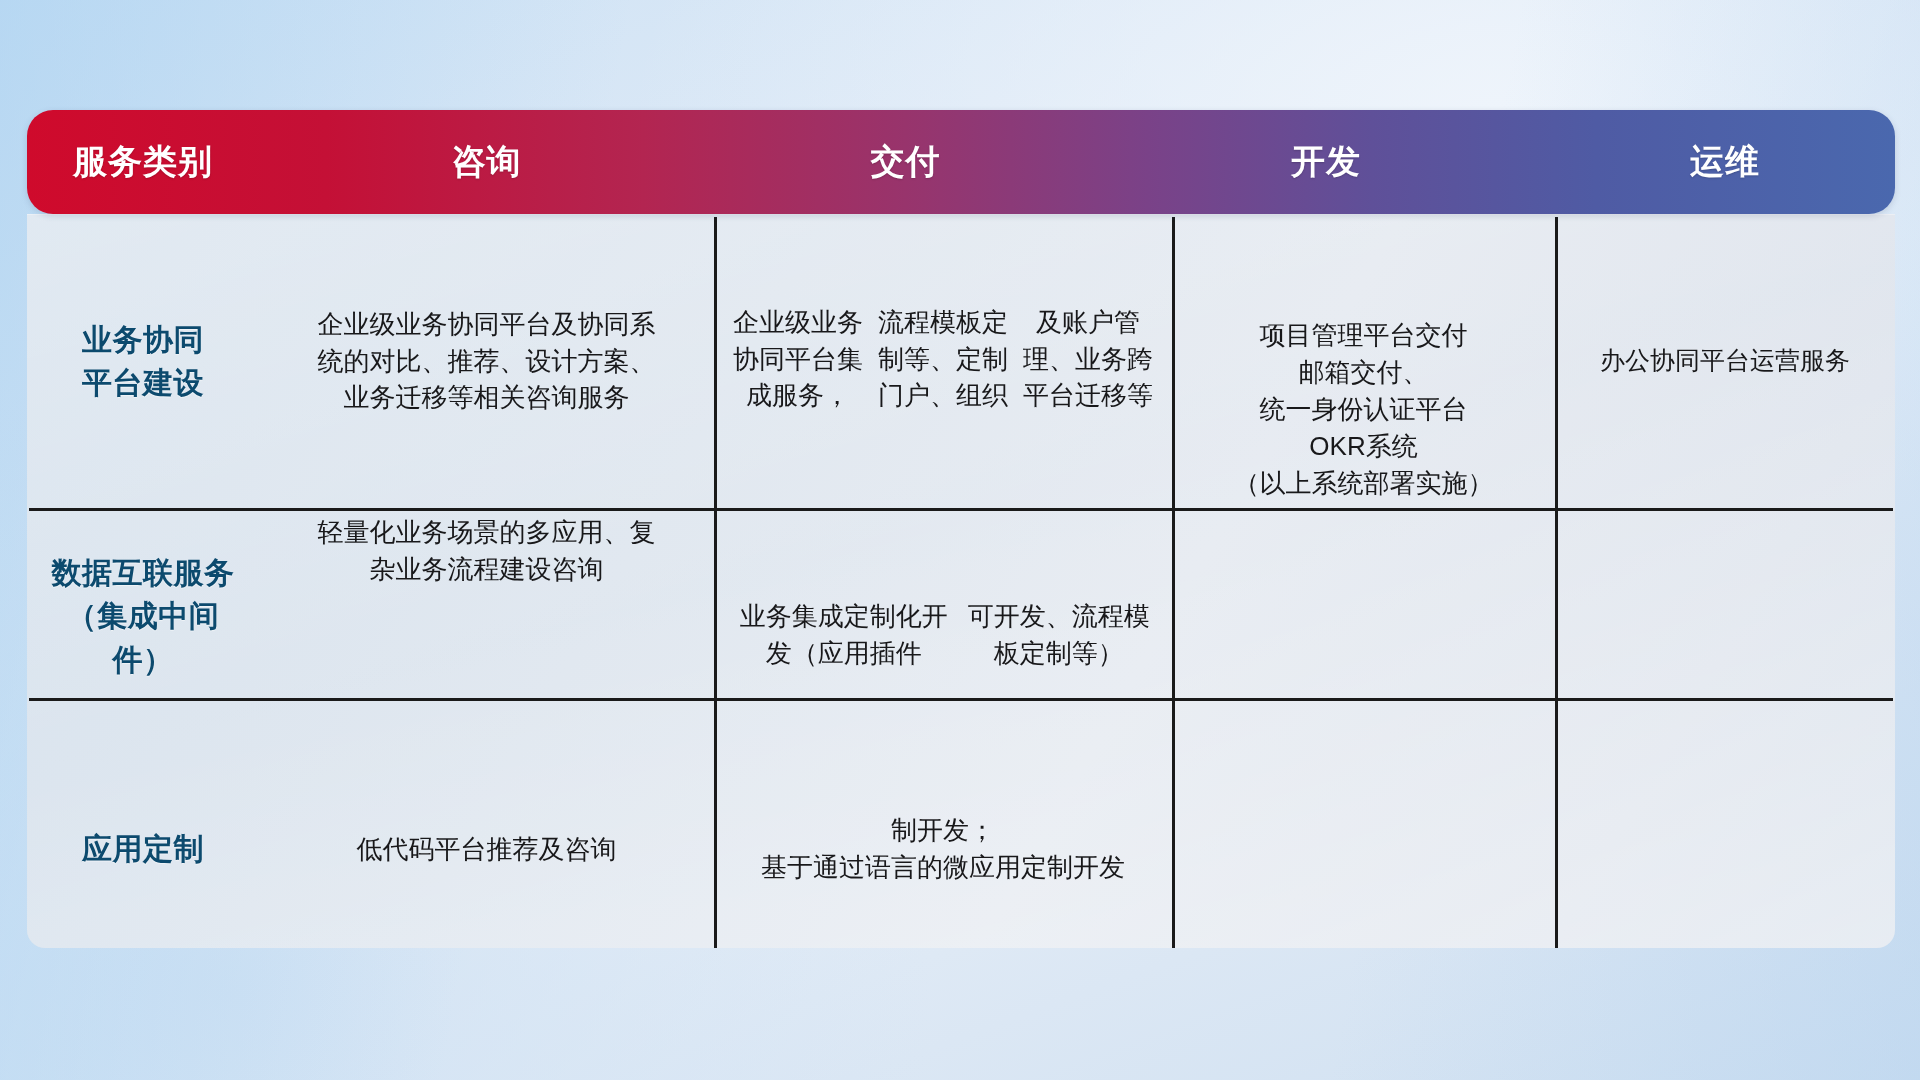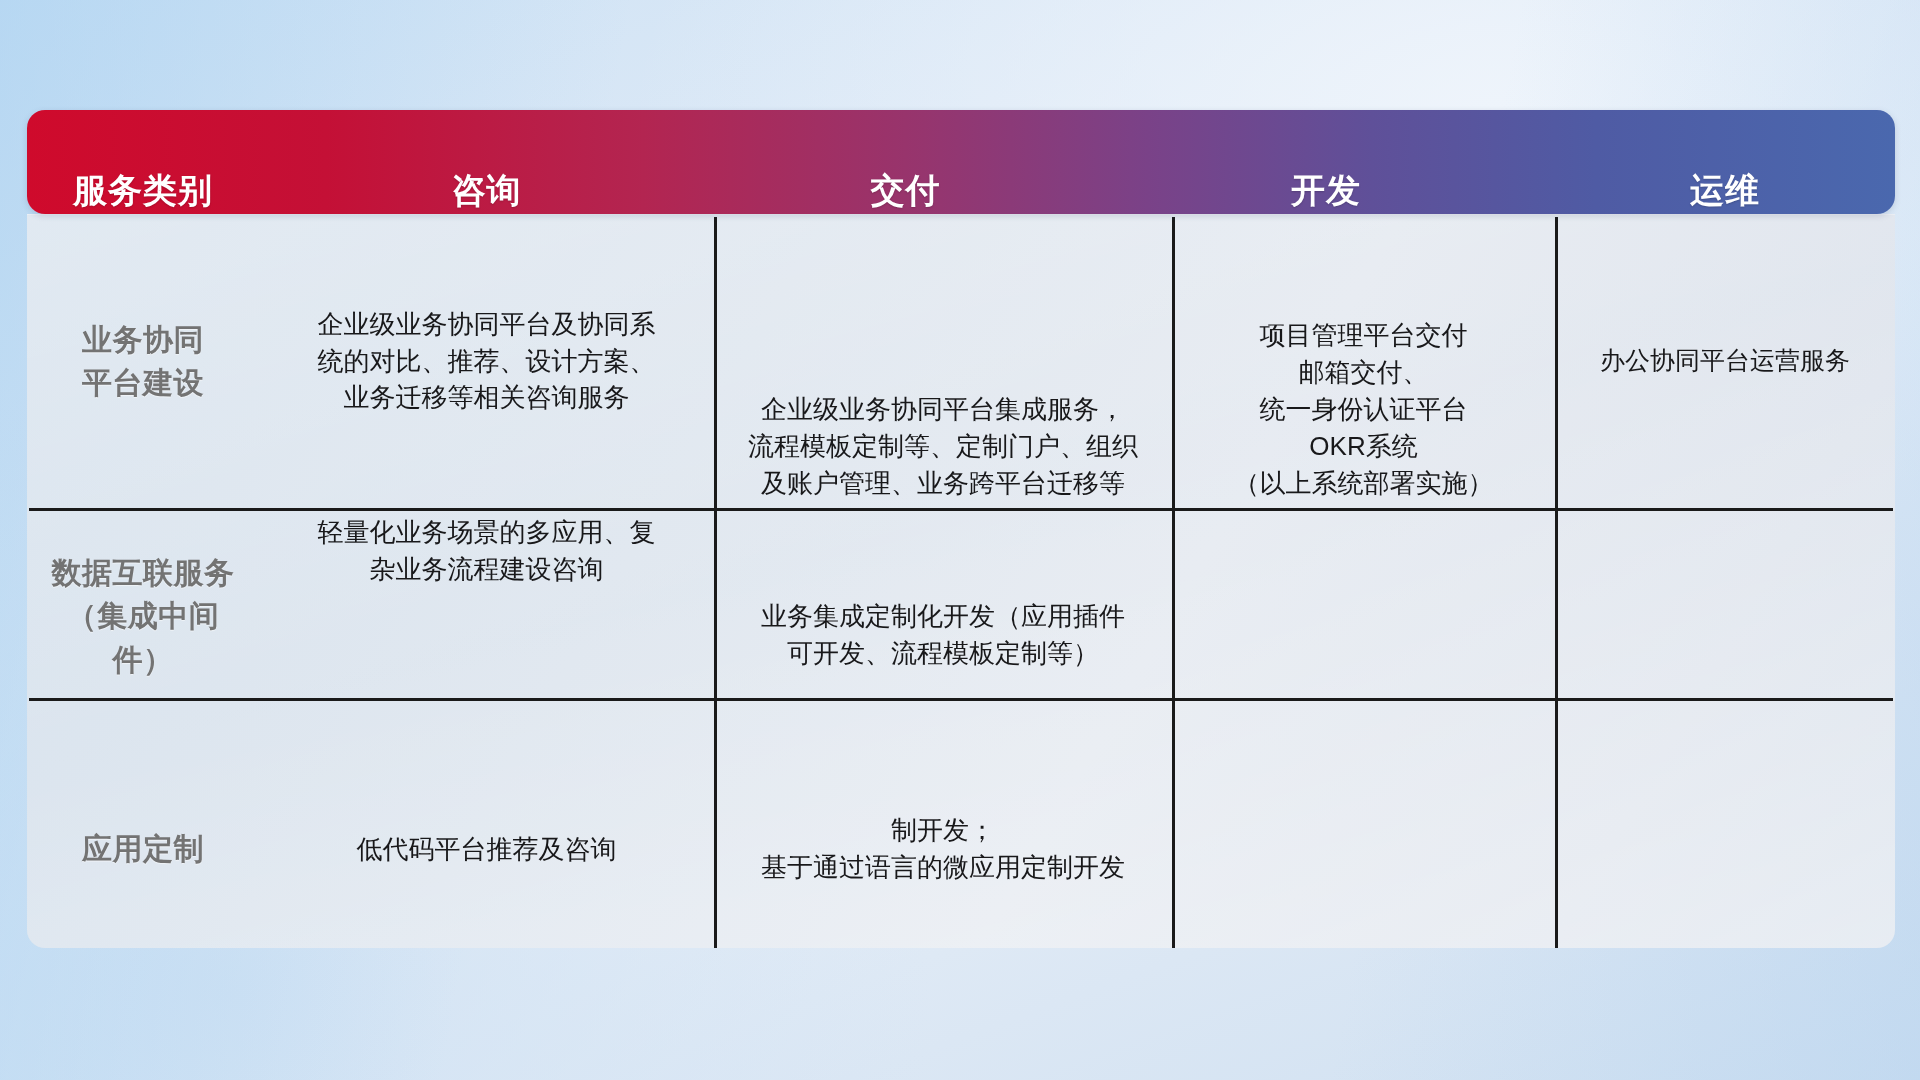--- a/index.html
+++ b/index.html
@@ -62,7 +62,7 @@
     top: 0;
     width: 1868px;
     height: 104px;
-    border-radius: 18px;
+    border-radius: 26px;
     background: linear-gradient(90deg,
         #cf0a2c 0%,
         #c41036 16%,
@@ -73,7 +73,7 @@
         #4f5ba4 84%,
         #4a68ae 100%);
     display: flex;
-    align-items: flex-end;
+    align-items: center;
     z-index: 3;
     box-shadow: 0 2px 6px rgba(60,70,110,0.18);
   }

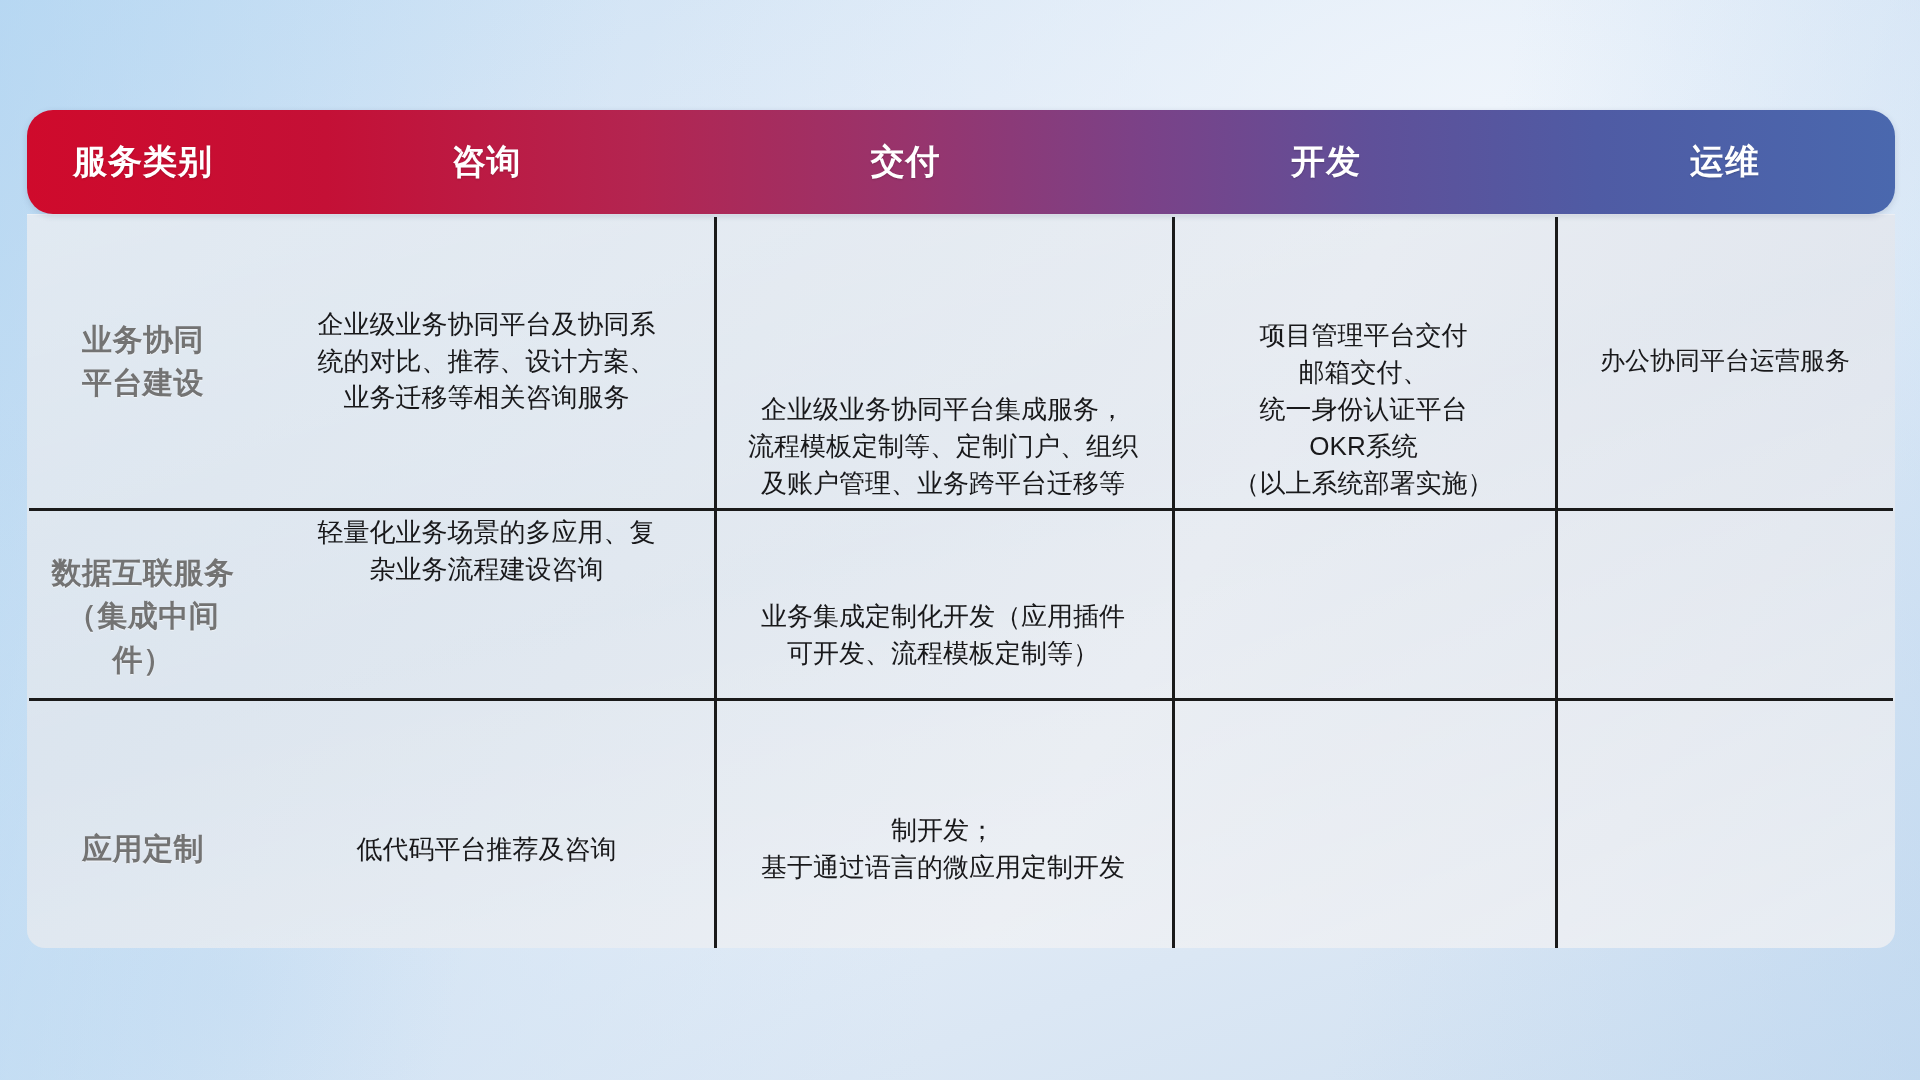--- a/index.html
+++ b/index.html
@@ -157,7 +157,7 @@
   .td .cell-text { display: block; }
 
   .td-cat {
-    color: #737373;
+    color: #0c4a6e;
     font-weight: 700;
     font-size: 30px;
     line-height: 1.45;

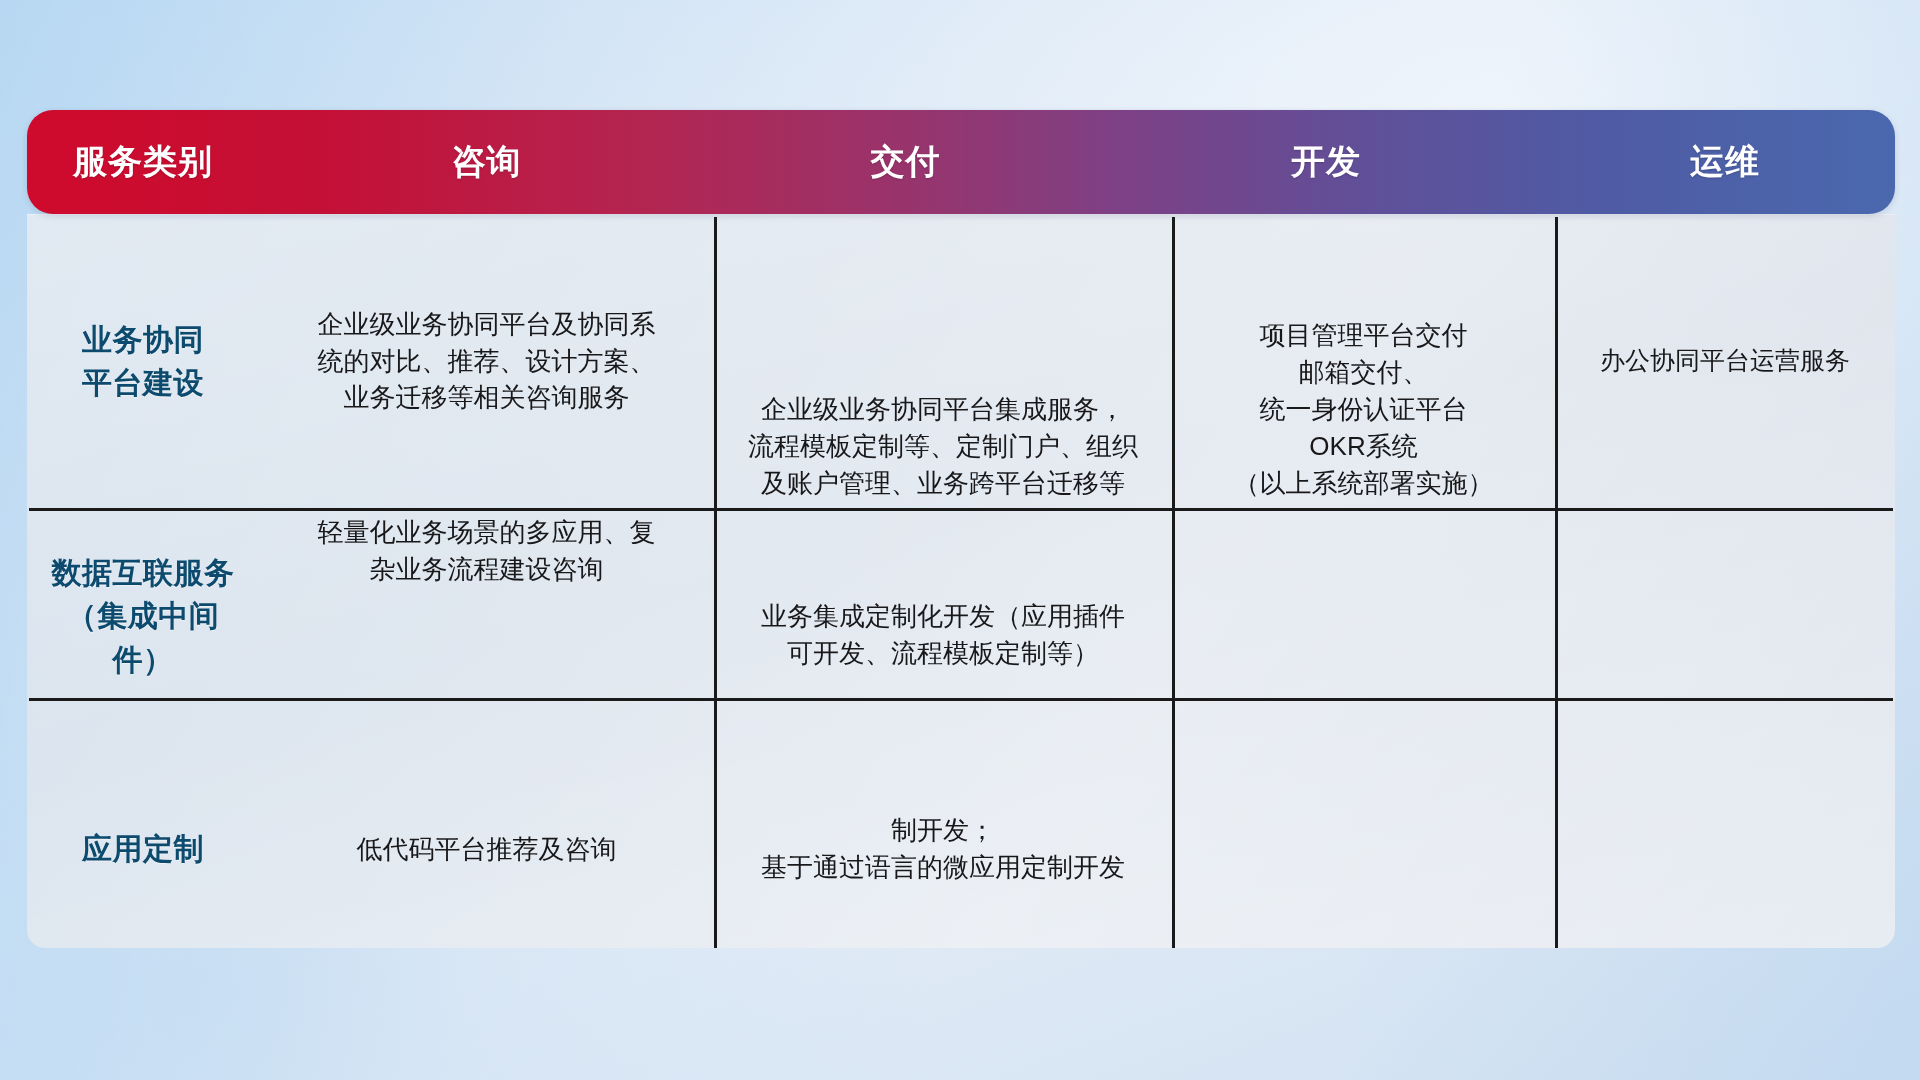--- a/index.html
+++ b/index.html
@@ -203,7 +203,7 @@
           <span class="cell-text">统的对比、推荐、设计方案、</span>
           <span class="cell-text">业务迁移等相关咨询服务</span>
         </div>
-      <div class="td col-2" style="display: flex; flex-direction: column; justify-content: flex-end;">
+      <div class="td col-2" style="display: flex; justify-content: flex-end; font-family: Liberation Mono, monospace;">
           <span class="cell-text">企业级业务协同平台集成服务，</span>
           <span class="cell-text">流程模板定制等、定制门户、组织</span>
           <span class="cell-text">及账户管理、业务跨平台迁移等</span>

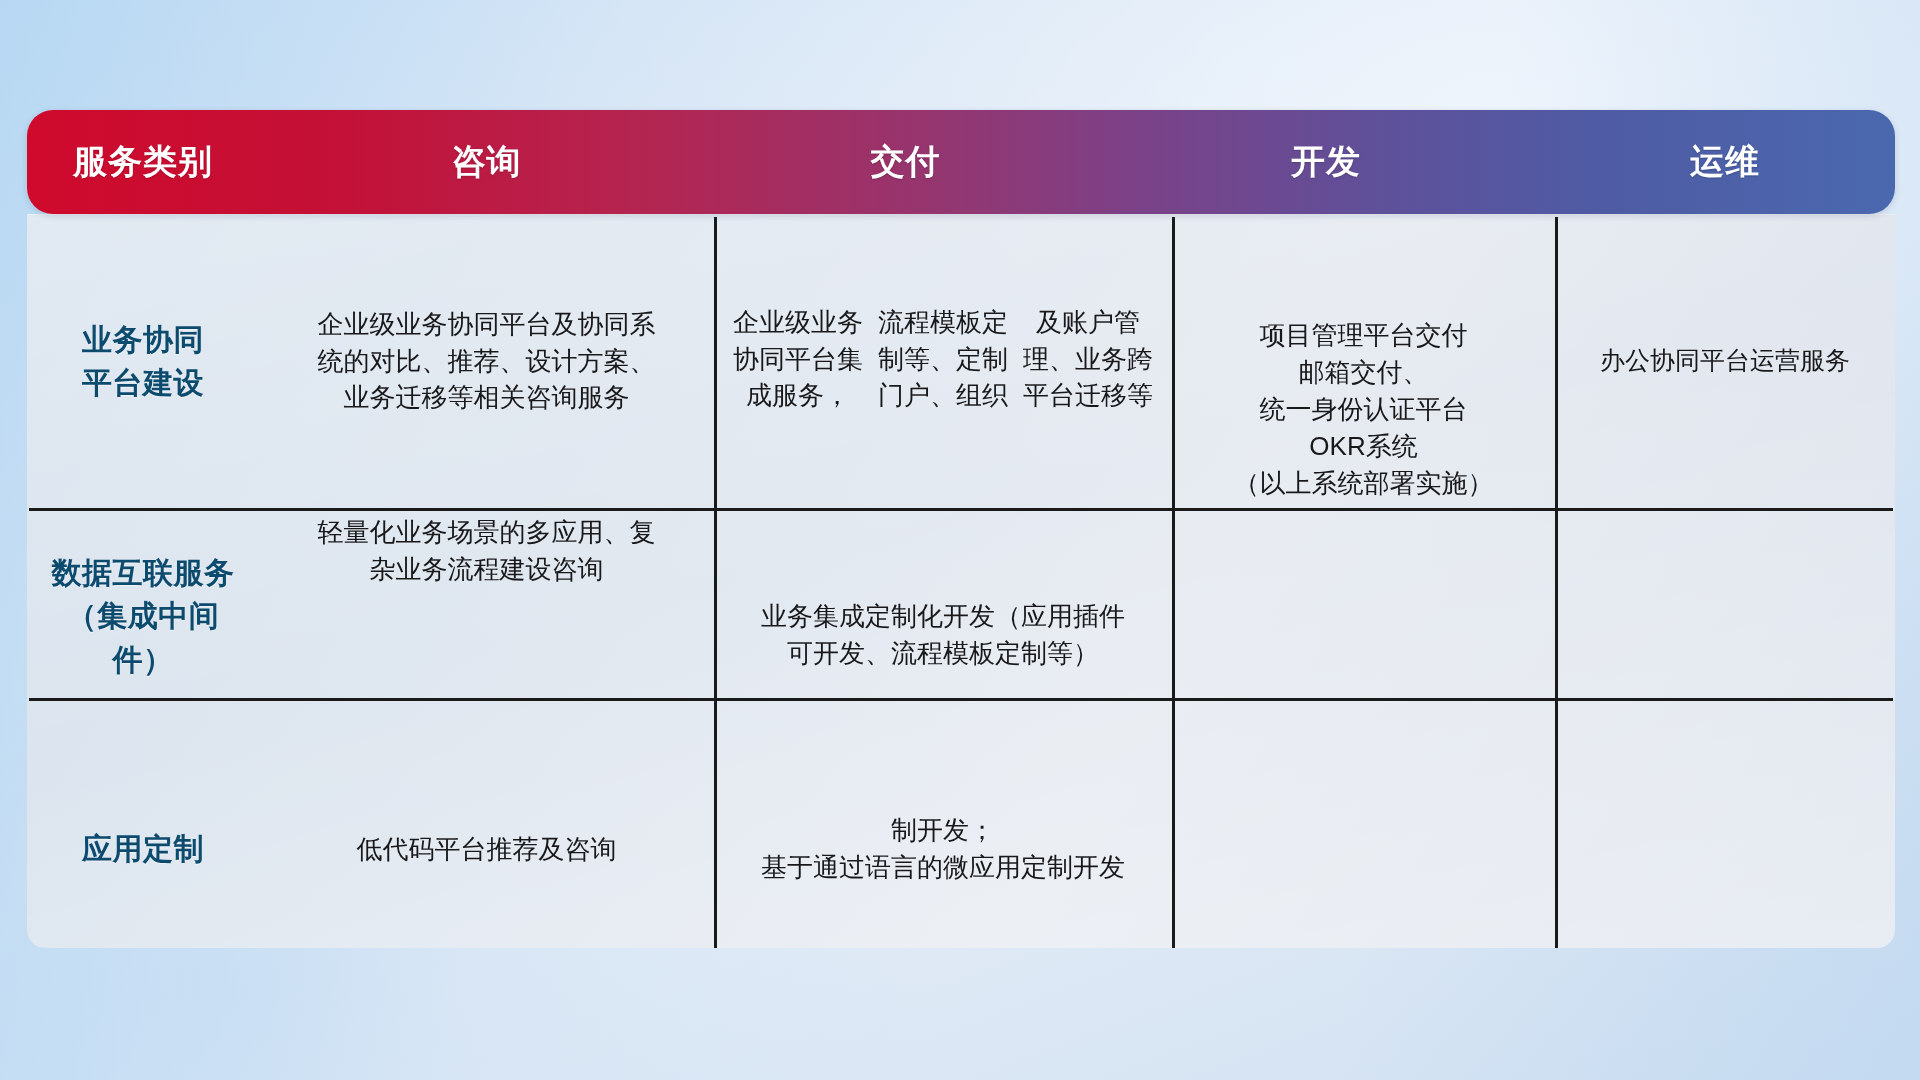--- a/index.html
+++ b/index.html
@@ -227,7 +227,7 @@
           <span class="cell-text">轻量化业务场景的多应用、复</span>
           <span class="cell-text">杂业务流程建设咨询</span>
         </div>
-      <div class="td col-2" style="display: flex; flex-direction: column; justify-content: center; margin-top: 37px;">
+      <div class="td col-2" style="display: flex; flex-direction: row; justify-content: center; margin-top: 37px;">
           <span class="cell-text">业务集成定制化开发（应用插件</span>
           <span class="cell-text">可开发、流程模板定制等）</span>
         </div>

